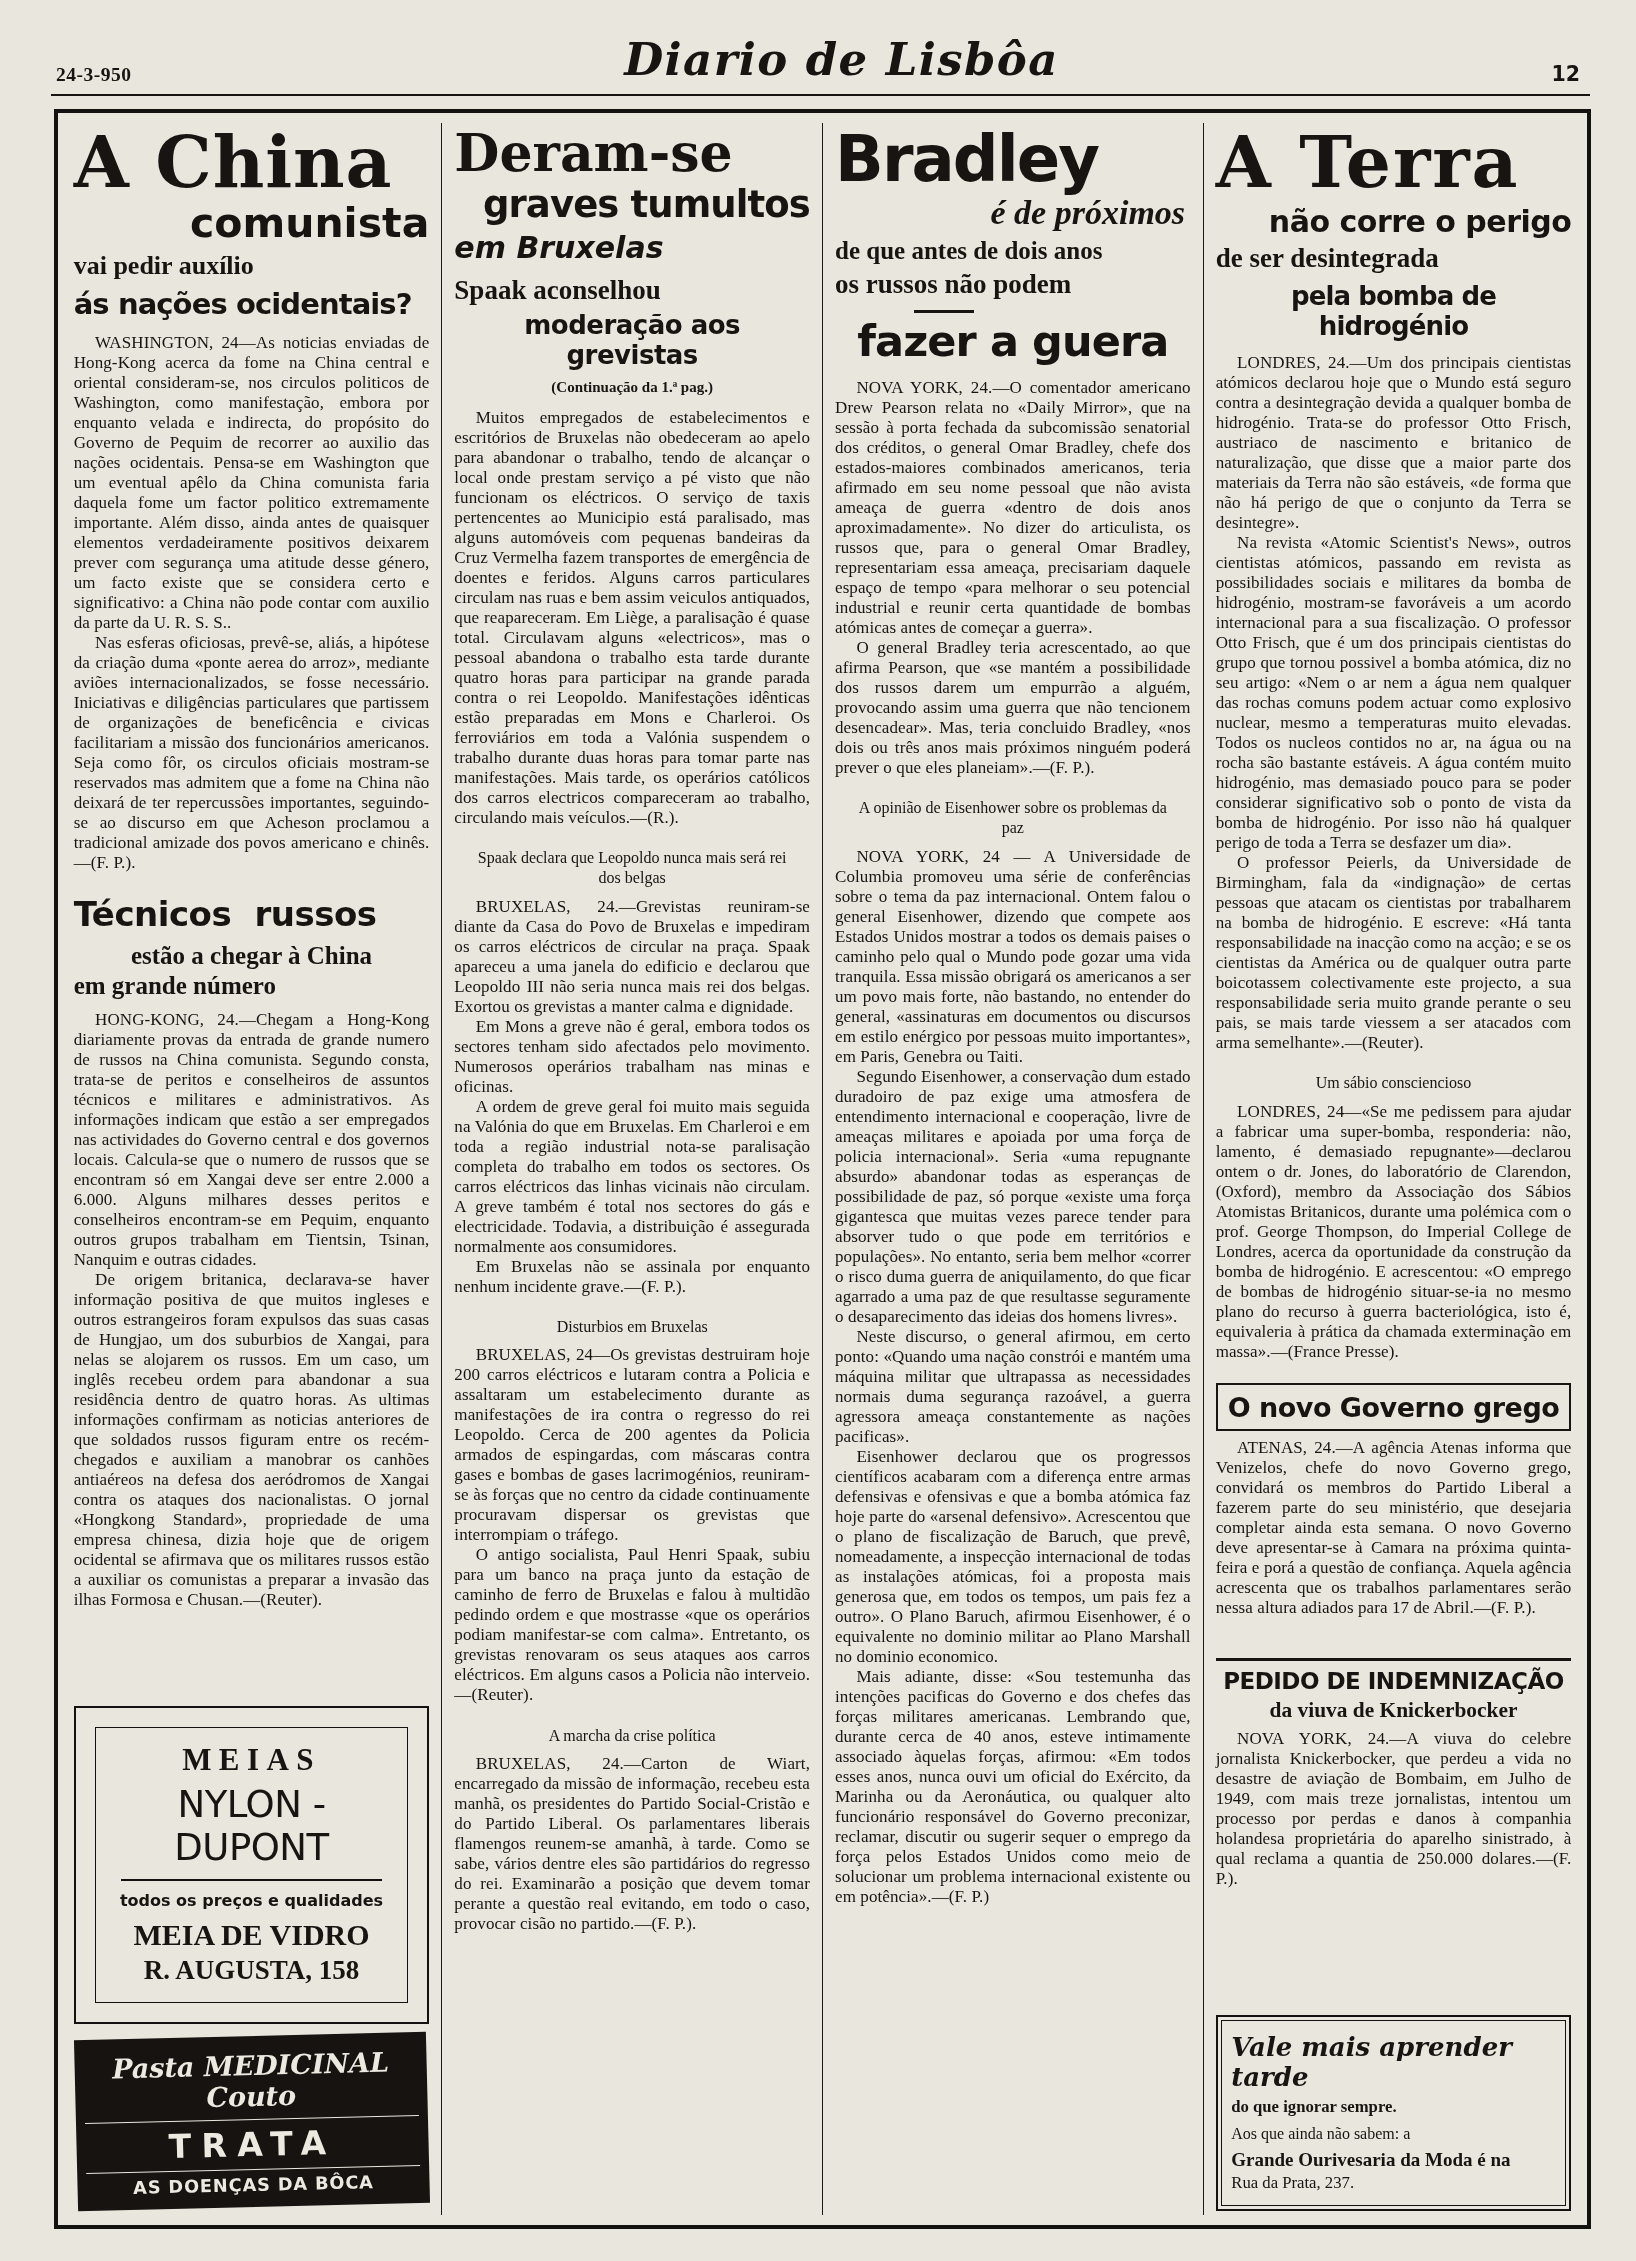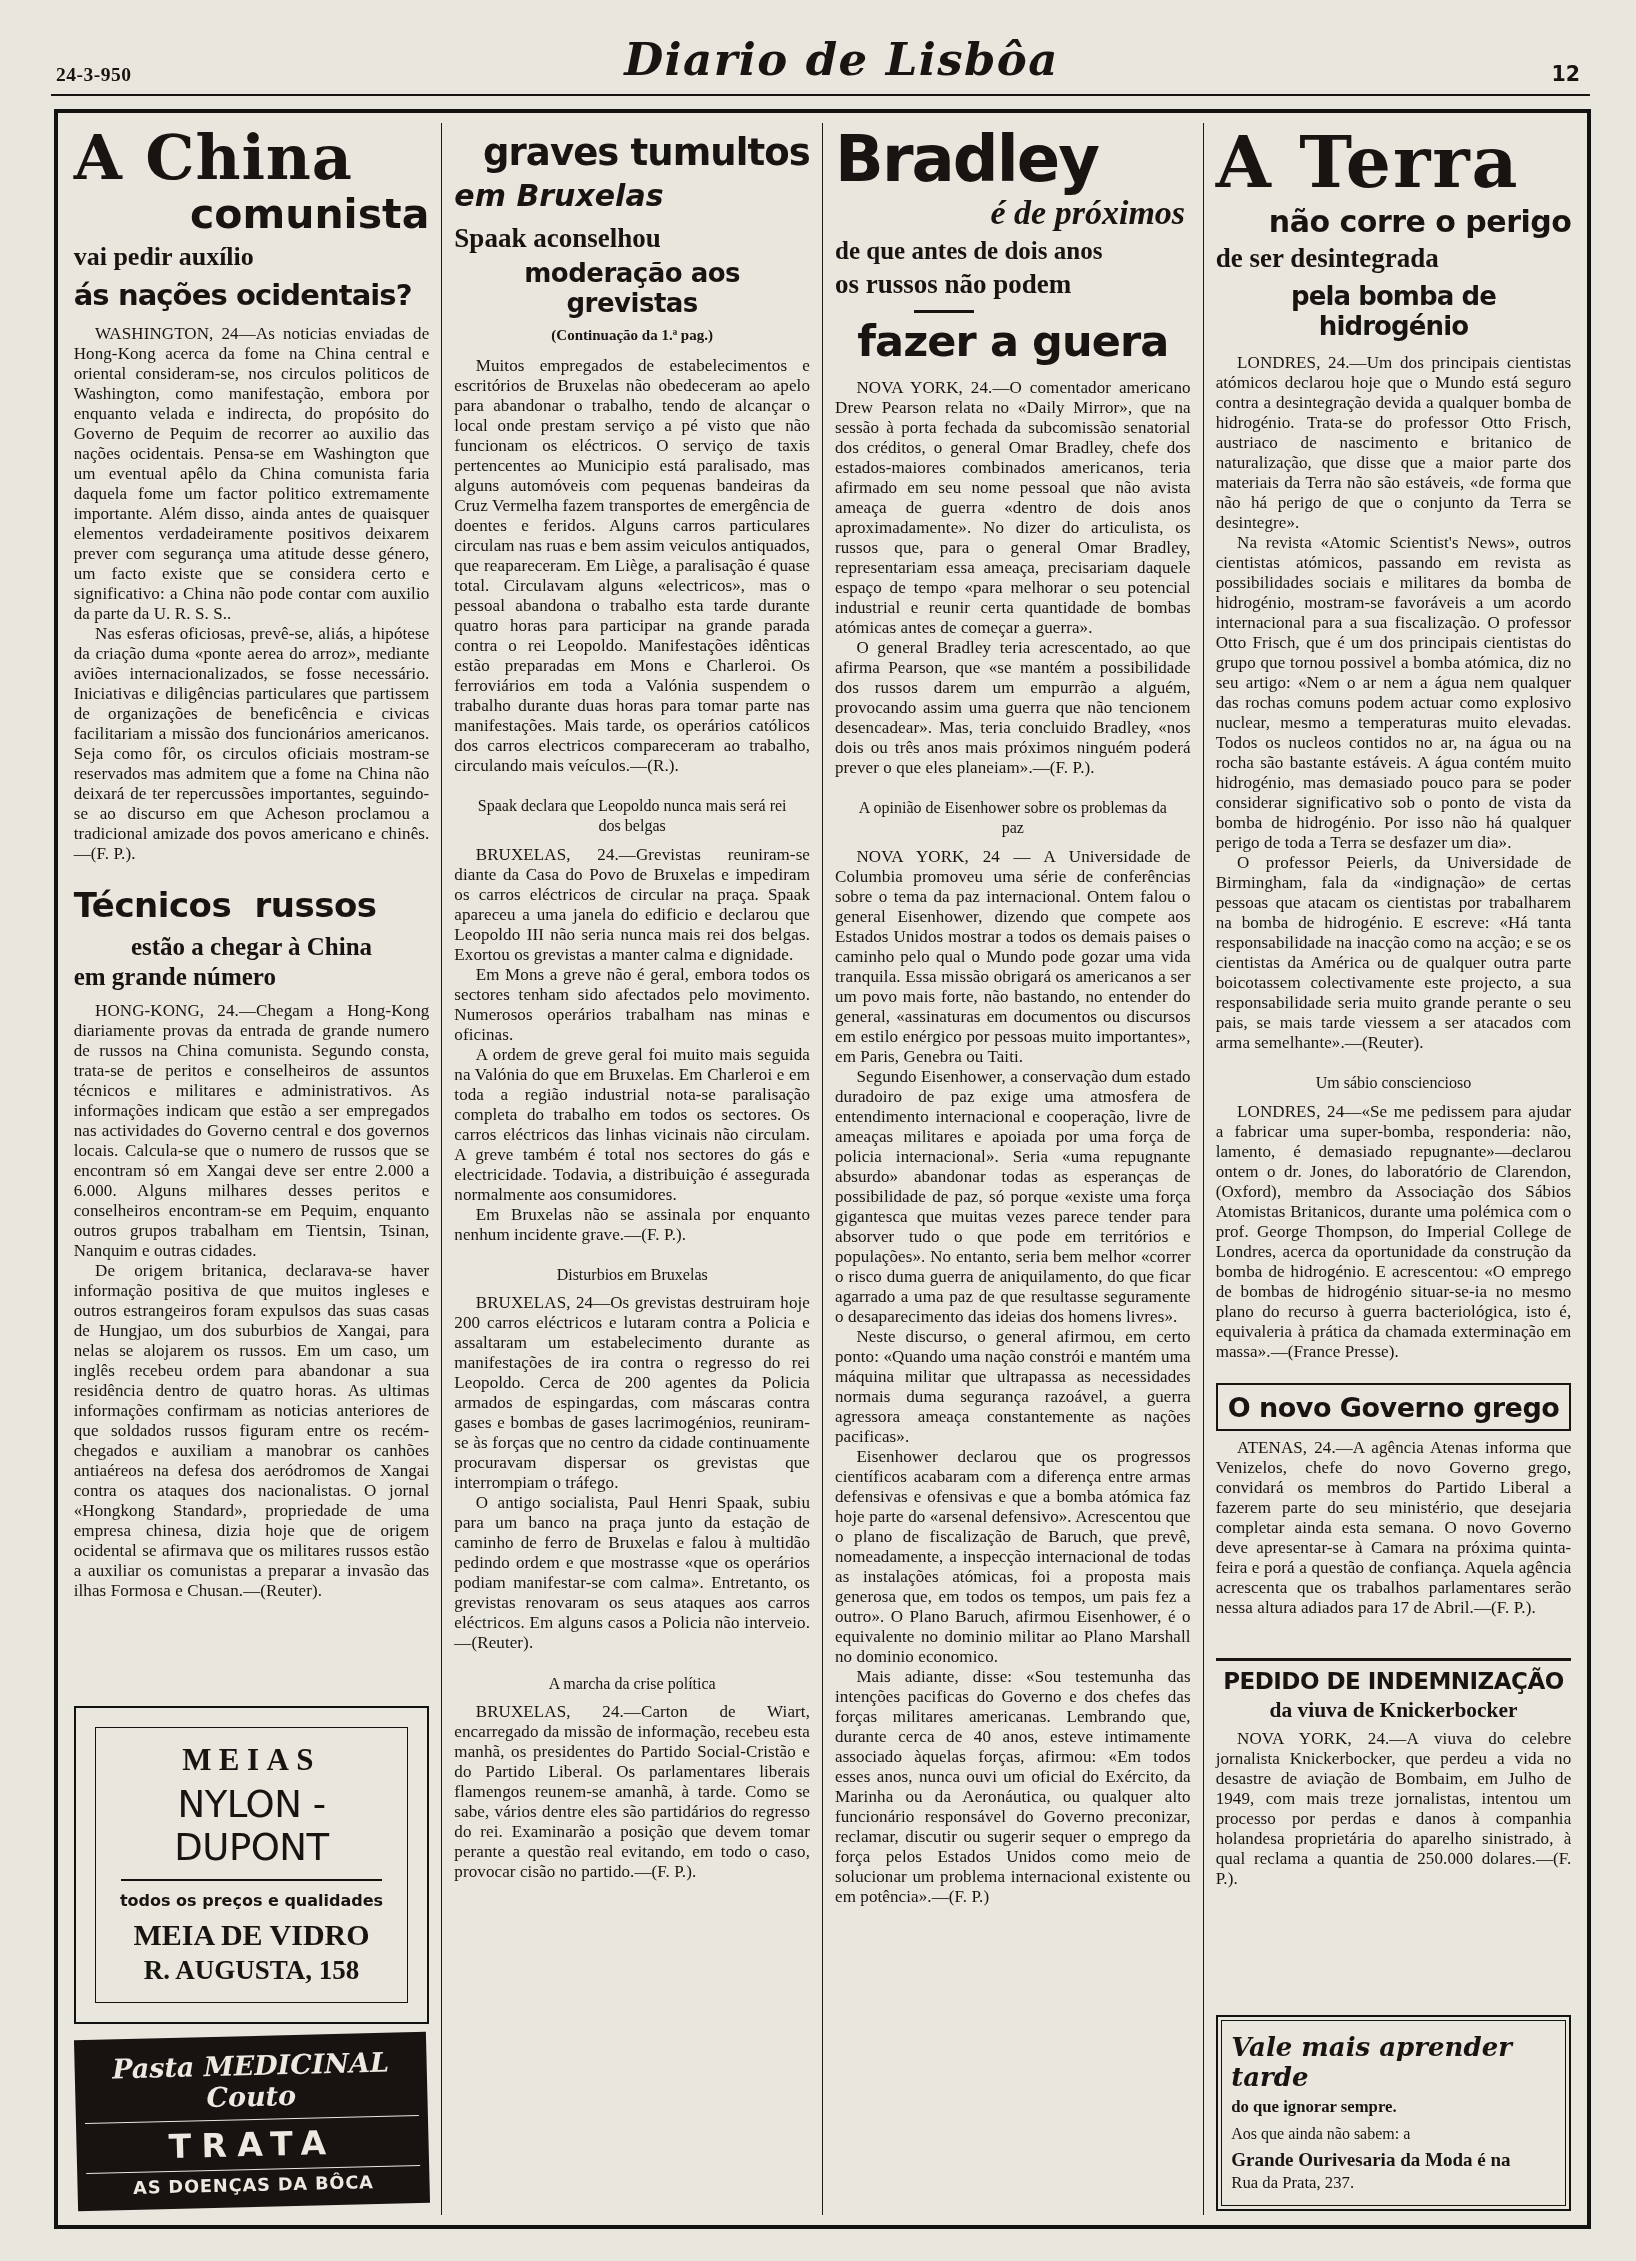--- a/index.html
+++ b/index.html
@@ -28,7 +28,7 @@
   .body p { font-size:17px; line-height:20px; text-align:justify; text-indent:21.4px; letter-spacing:0.1px; }
   .subhead { font-weight:400; font-size:16px; line-height:1.25; text-align:center; margin:20.5px 12px 8.4px; }
   
-  .hl-china  { font-family:"DejaVu Serif", serif; font-weight:700; font-size:62px; line-height:1; letter-spacing:0.9px; }
+  .hl-china  { font-family:"DejaVu Serif", serif; font-weight:700; font-size:71px; line-height:1; letter-spacing:0.9px; }
   .hl-china2 { font-family:"DejaVu Sans", sans-serif; font-weight:700; font-size:41px; line-height:1.05; text-align:right; margin-top:3.7px; }
   .hl-china3 { font-weight:700; font-size:26px; margin-top:6.5px; }
   .hl-china4 { font-family:"DejaVu Sans", sans-serif; font-weight:700; font-size:29px; letter-spacing:-0.9px; margin:5.6px 0 12px; }

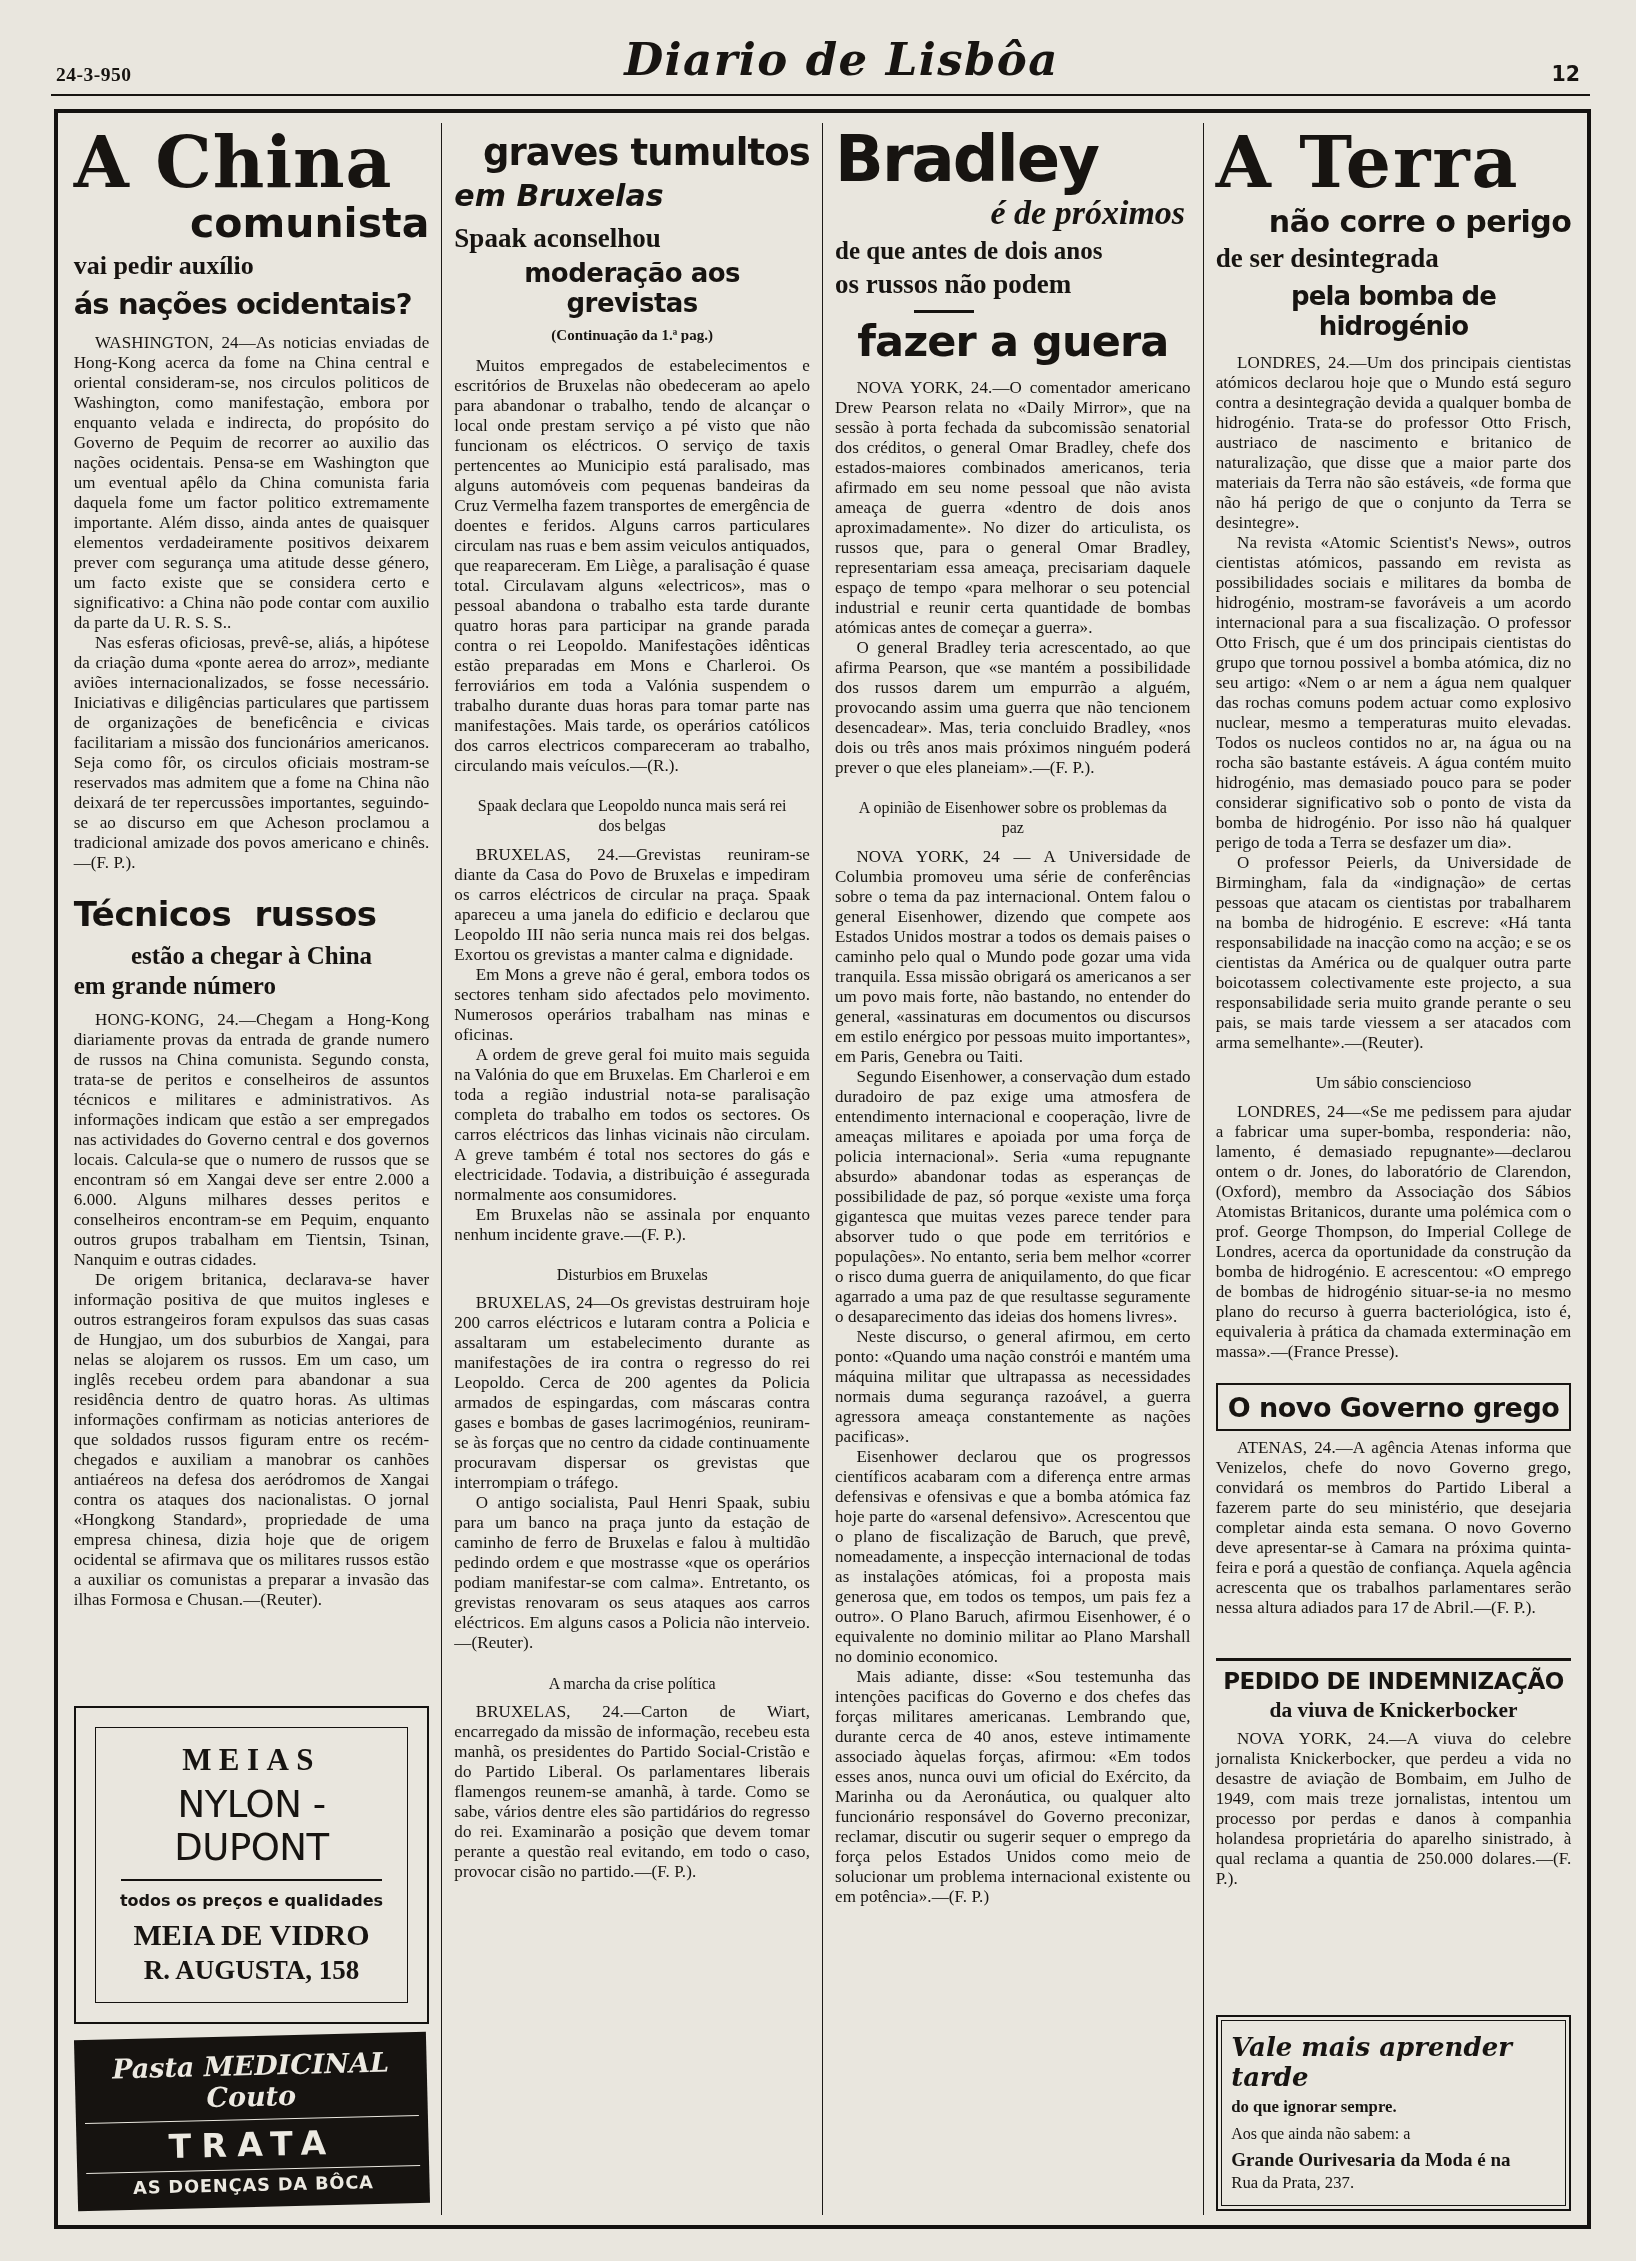--- a/index.html
+++ b/index.html
@@ -140,6 +140,7 @@
 
     <section class="col">
       <article class="art">
+        <h2 class="hl-deramse">Deram-se</h2>
         <div class="hl-graves">graves tumultos</div>
         <div class="hl-embrux">em Bruxelas</div>
         <div class="hl-spaak">Spaak aconselhou</div>

